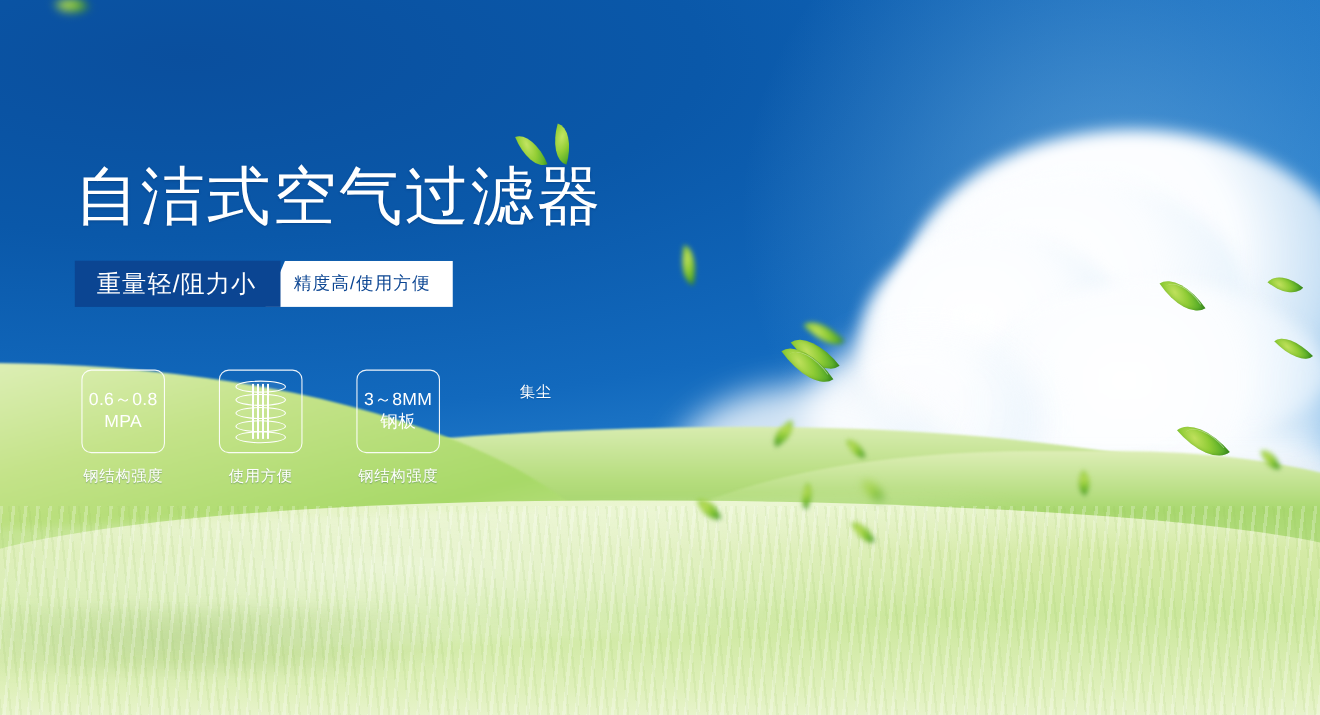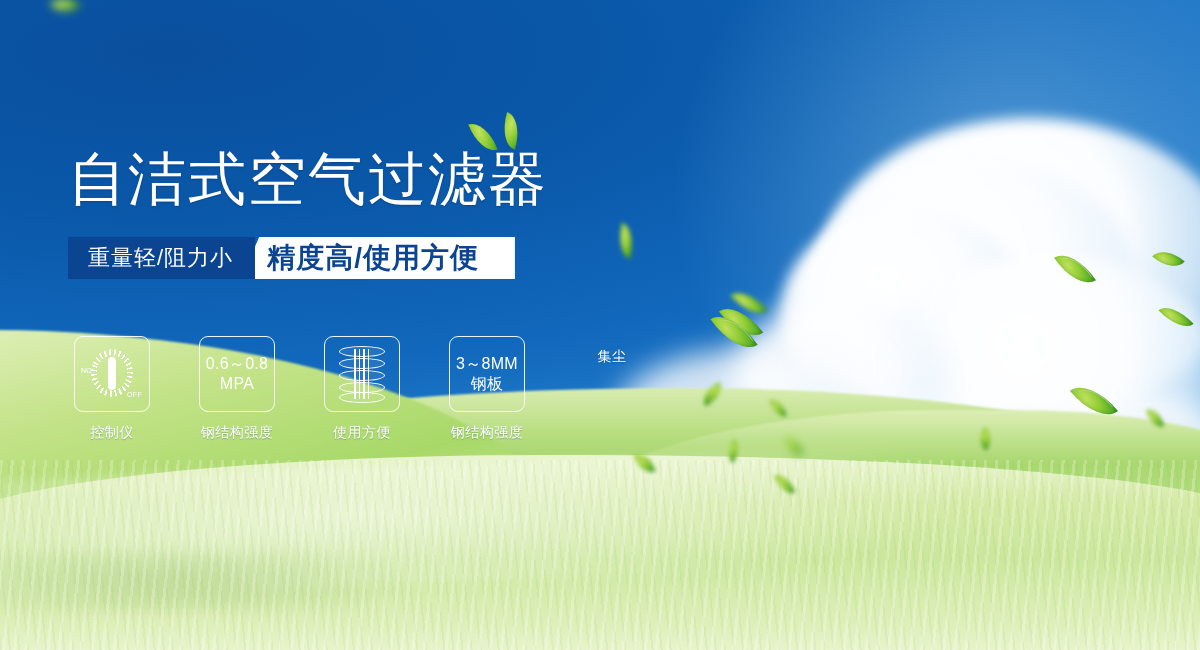--- a/index.html
+++ b/index.html
@@ -167,12 +167,12 @@
   .ribbon-right {
     background:#ffffff;
     color:#0b4592;
-    font-size:28px; letter-spacing:1px;
+    font-size:16px; letter-spacing:1px;
     display:flex; align-items:center; justify-content:center;
-    padding:0 36px 0 26px;
+    padding:0 20px 0 26px;
     margin-left:-14px;
     clip-path: polygon(18px 0, 100% 0, 100% 100%, 0 100%);
-    position:relative; z-index:1;font-weight:bold;
+    position:relative; z-index:1;
   }
 
   

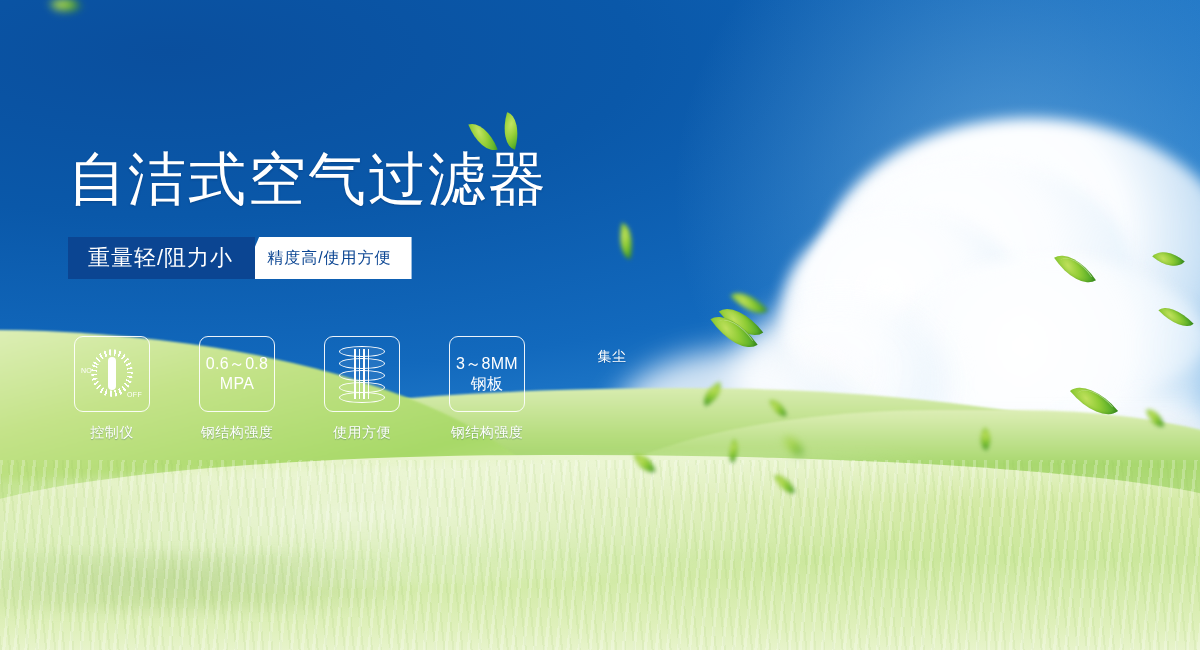--- a/index.html
+++ b/index.html
@@ -351,17 +351,6 @@
 
     <div class="features">
 
-      <div class="feature">
-        <div class="fbox">
-          <div class="gauge">
-            <div class="ring"></div>
-            <div class="needle"></div>
-            <div class="no">NO</div>
-            <div class="off">OFF</div>
-          </div>
-        </div>
-        <div class="flabel">控制仪</div>
-      </div>
 
       <div class="feature">
         <div class="fbox">

